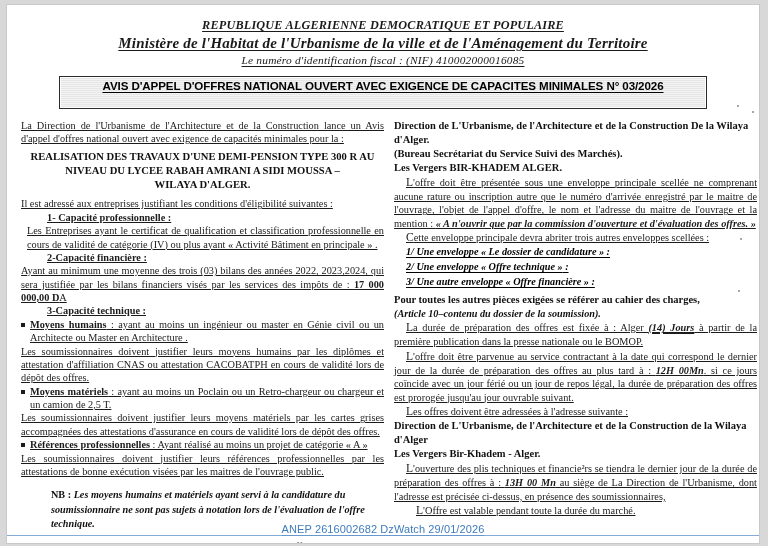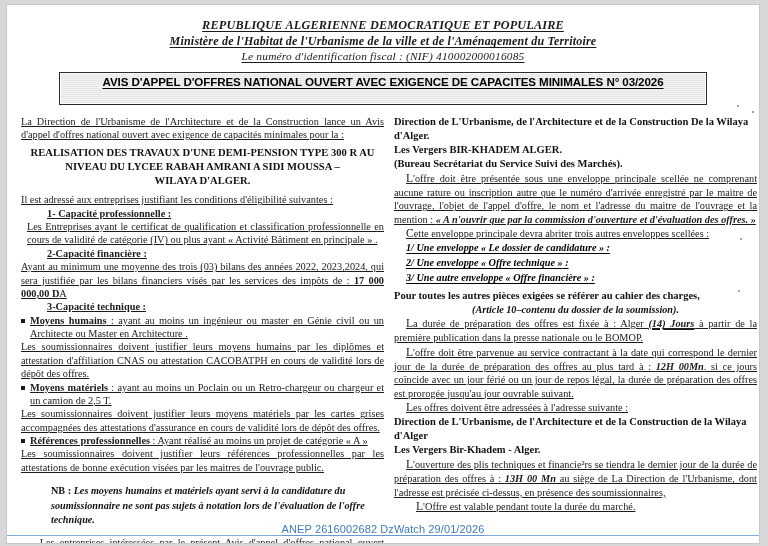--- a/index.html
+++ b/index.html
@@ -44,7 +44,7 @@
     text-underline-offset: 2px;
   }
   .hdr-1 { font-size: 12.2px; }
-  .hdr-2 { font-size: 12px; }
+  .hdr-2 { font-size: 15px; }
   .hdr-3 { font-size: 11.4px; font-weight: normal; }
 
   

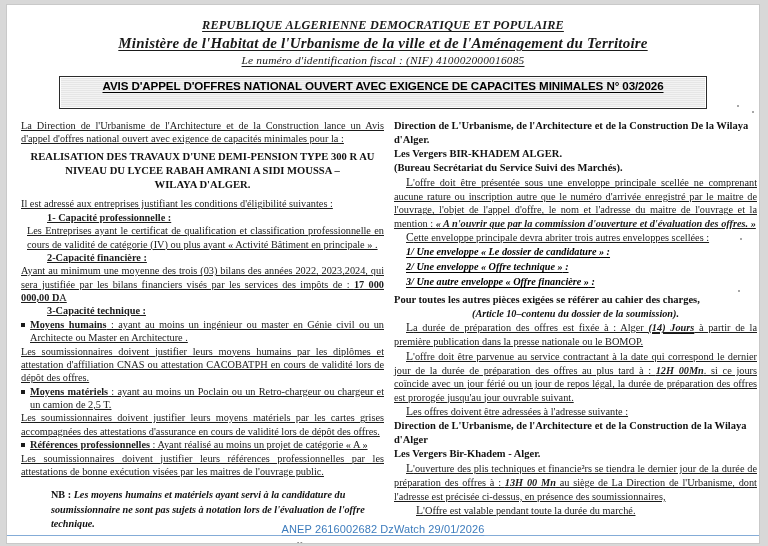--- a/index.html
+++ b/index.html
@@ -277,8 +277,8 @@
     <div class="col">
 
       <div class="r-center-b">Direction de L'Urbanisme, de l'Architecture et de la Construction  De la Wilaya d'Alger.</div>
+      <div class="r-center-b">(Bureau Secrétariat du Service Suivi des Marchés).</div>
       <div class="r-center-b">Les Vergers BIR-KHADEM ALGER.</div>
-      <div class="r-center-b">(Bureau Secrétariat du Service Suivi des Marchés).</div>
 
       <p class="just" style="text-indent:12px;"><span class="dropcap">L</span><span>'offre doit être présentée sous une enveloppe principale scellée ne comprenant aucune rature ou inscription autre que le numéro d'arrivée enregistré par le maitre de l'ouvrage, l'objet de l'appel d'offre, le nom et l'adresse du maitre de l'ouvrage et la mention : </span><span class="b i">« A n'ouvrir que par la commission d'ouverture et d'évaluation des offres. »</span></p>
 

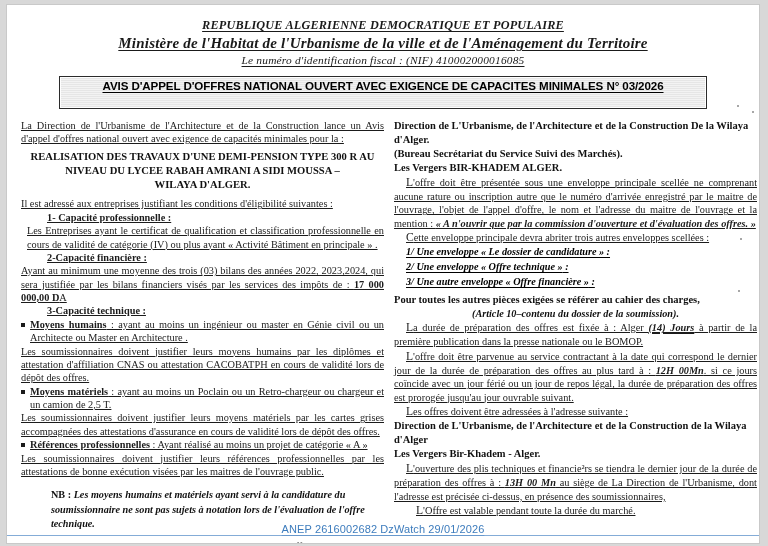--- a/index.html
+++ b/index.html
@@ -153,7 +153,6 @@
     color: #111;
   }
   .r-center-i {
-    text-align: center;
     font-weight: bold;
     font-style: italic;
     font-size: 10.2px;

